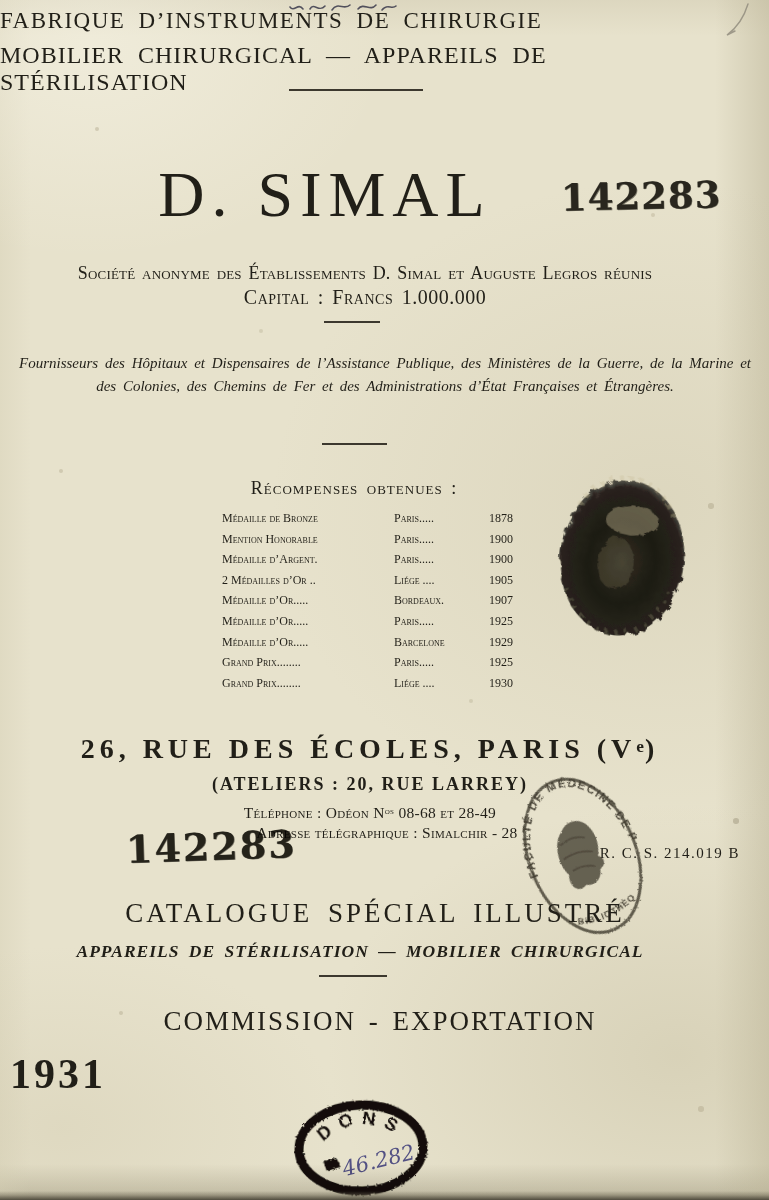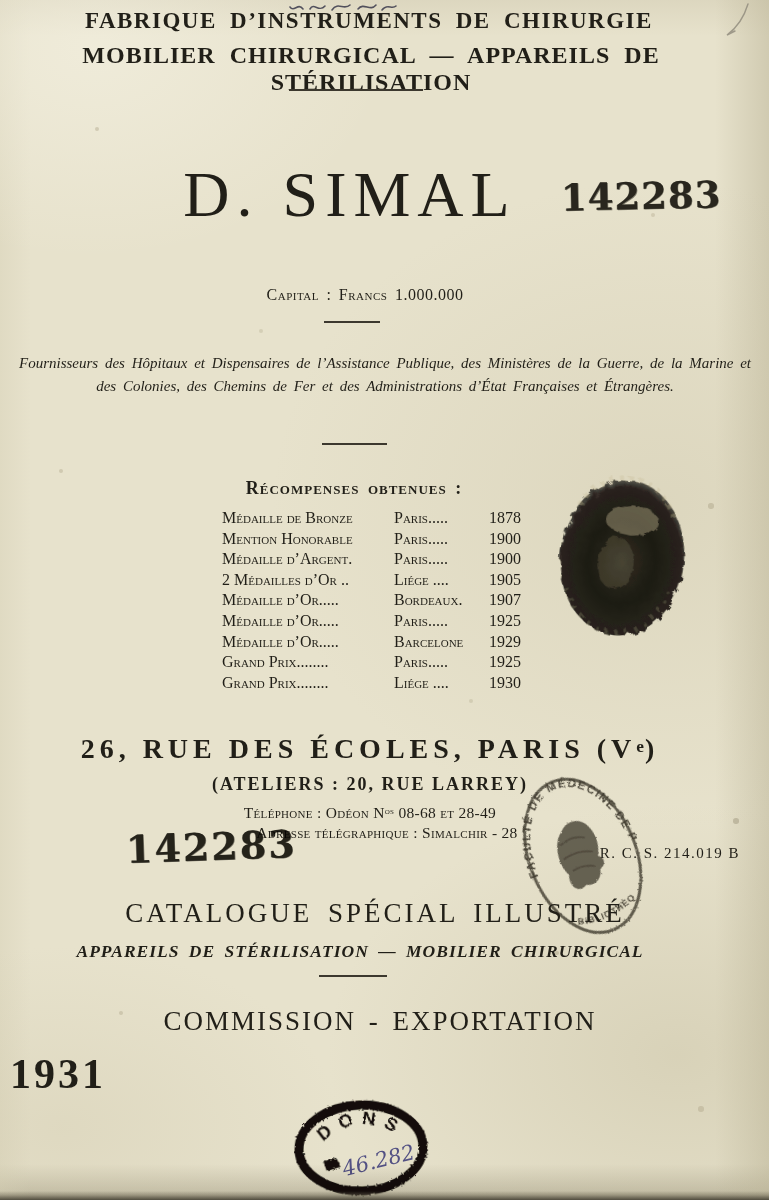--- a/index.html
+++ b/index.html
@@ -36,7 +36,7 @@
   .center-col { left:0; width:730px; text-align:center; }
   .sc { font-variant:small-caps; }
 
-  .header-line1 { top:8px; font-size:23px; letter-spacing:1.5px; word-spacing:6px; font-weight:700; left:0; width:738px; text-align:center; }
+  .header-line1 { top:8px; font-size:23px; letter-spacing:1.5px; word-spacing:6px; font-weight:400; left:0; width:738px; }
   .header-line2 { top:42px; font-size:24px; letter-spacing:1px; word-spacing:7px; font-weight:700; left:0; width:742px; text-align:center; }
 
   .divider { position:absolute; height:2px; background:#3c382e; }

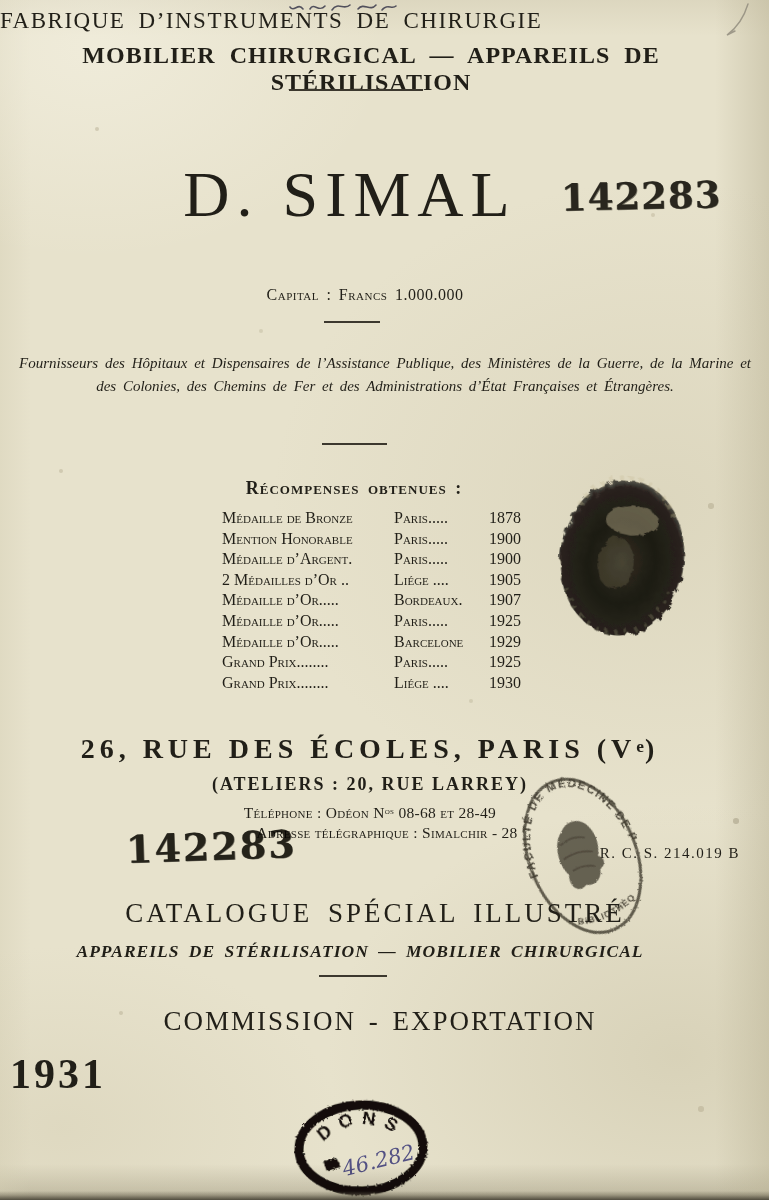--- a/index.html
+++ b/index.html
@@ -37,7 +37,7 @@
   .sc { font-variant:small-caps; }
 
   .header-line1 { top:8px; font-size:23px; letter-spacing:1.5px; word-spacing:6px; font-weight:400; left:0; width:738px; }
-  .header-line2 { top:42px; font-size:24px; letter-spacing:1px; word-spacing:7px; font-weight:700; left:0; width:742px; text-align:center; }
+  .header-line2 { top:42px; font-size:24px; letter-spacing:1px; word-spacing:7px; font-weight:400; left:0; width:742px; }
 
   .divider { position:absolute; height:2px; background:#3c382e; }
   .div1 { top:89px;  left:289px; width:134px; }

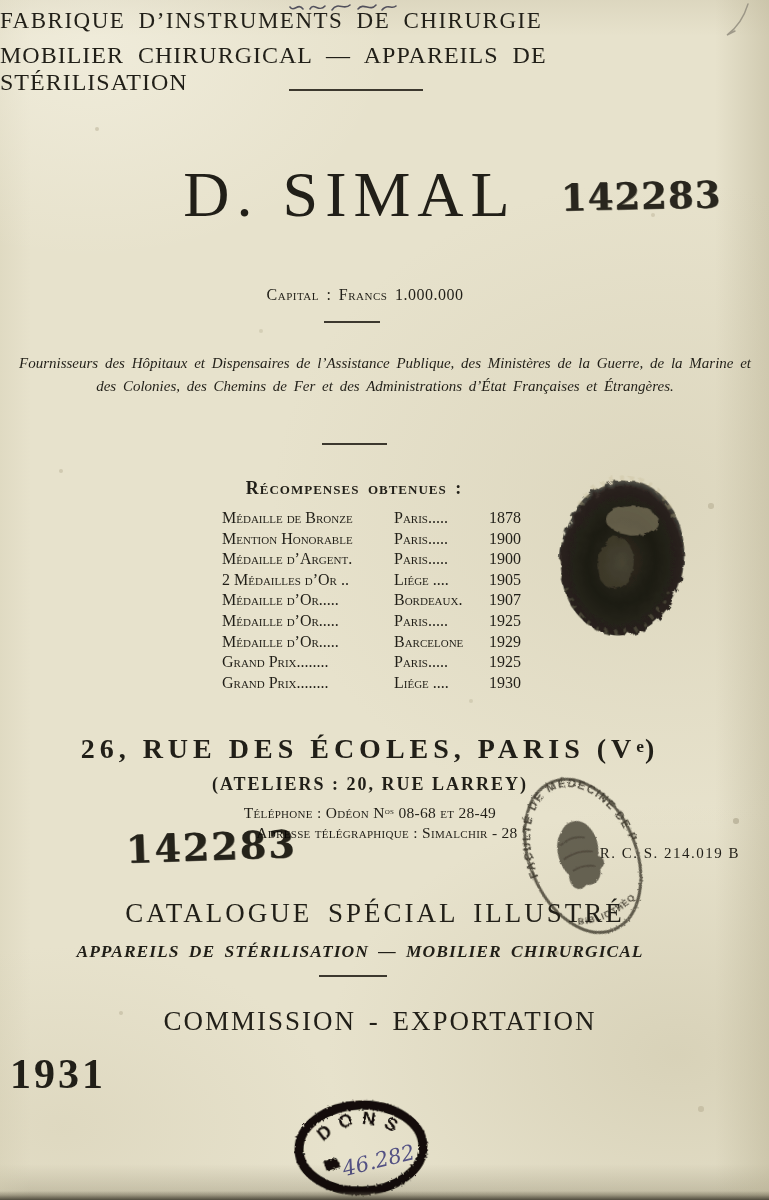--- a/index.html
+++ b/index.html
@@ -45,7 +45,7 @@
   .div3 { top:443px; left:322px; width:65px;  }
   .div4 { top:975px; left:319px; width:68px;  }
 
-  .brand { top:158px; left:0; width:650px; text-align:center; font-size:64px; letter-spacing:7px; font-weight:400;margin-left:25px; }
+  .brand { top:158px; left:0; width:650px; text-align:center; font-size:64px; letter-spacing:7px; font-weight:400; }
 
   .stamp-number { font-family:"DejaVu Serif", serif; font-weight:700; color:#1d1b14;
     text-shadow:0.6px 0.6px 0.4px rgba(29,27,20,.55), -0.5px 0.2px 0 rgba(29,27,20,.4);

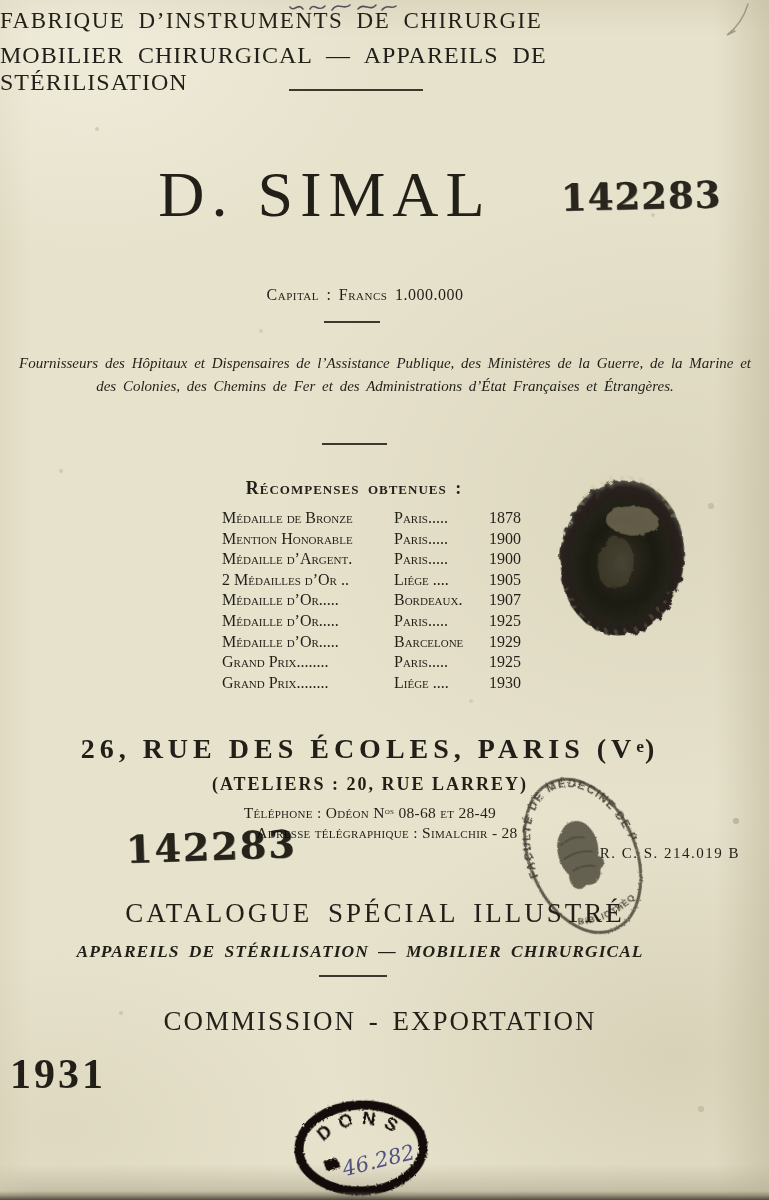--- a/index.html
+++ b/index.html
@@ -121,6 +121,7 @@
   <div class="abs brand">D. SIMAL</div>
   <div class="abs stamp-number stamp-number-top">142283</div>
 
+  <div class="abs center-col sc company">Société anonyme des Établissements D. Simal et Auguste Legros réunis</div>
   <div class="abs center-col sc capital">Capital : Francs 1.000.000</div>
 
   <div class="divider div2"></div>

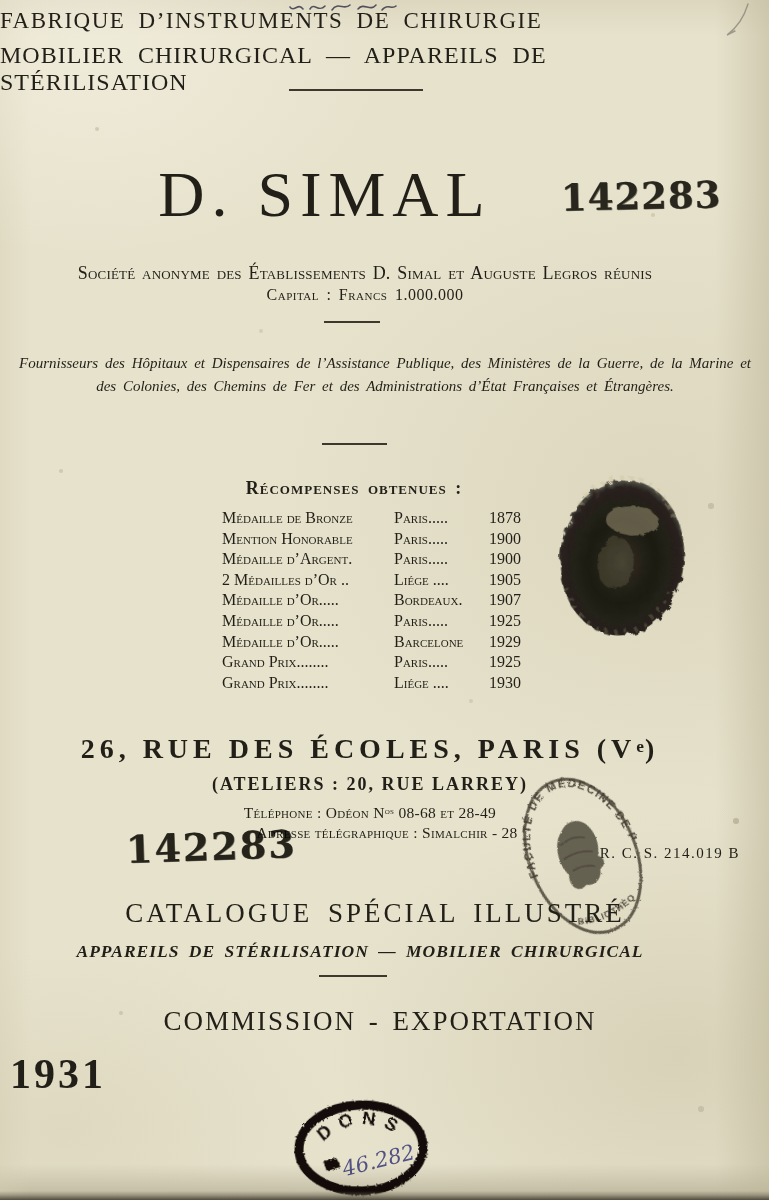--- a/index.html
+++ b/index.html
@@ -55,7 +55,7 @@
 
   .founded { top:241px; font-size:18px; letter-spacing:.5px; word-spacing:3px; }
   .company { top:263px; font-size:18px; letter-spacing:.2px; word-spacing:2px; }
-  .capital { top:286px; font-size:16px; letter-spacing:.5px; word-spacing:3px; }
+  .capital { top:286px; font-size:20px; letter-spacing:.5px; word-spacing:3px; }
 
   .description { top:352px; left:17px; width:736px; text-align:center;
     font-style:italic; font-size:15px; line-height:1.52; word-spacing:3px; }

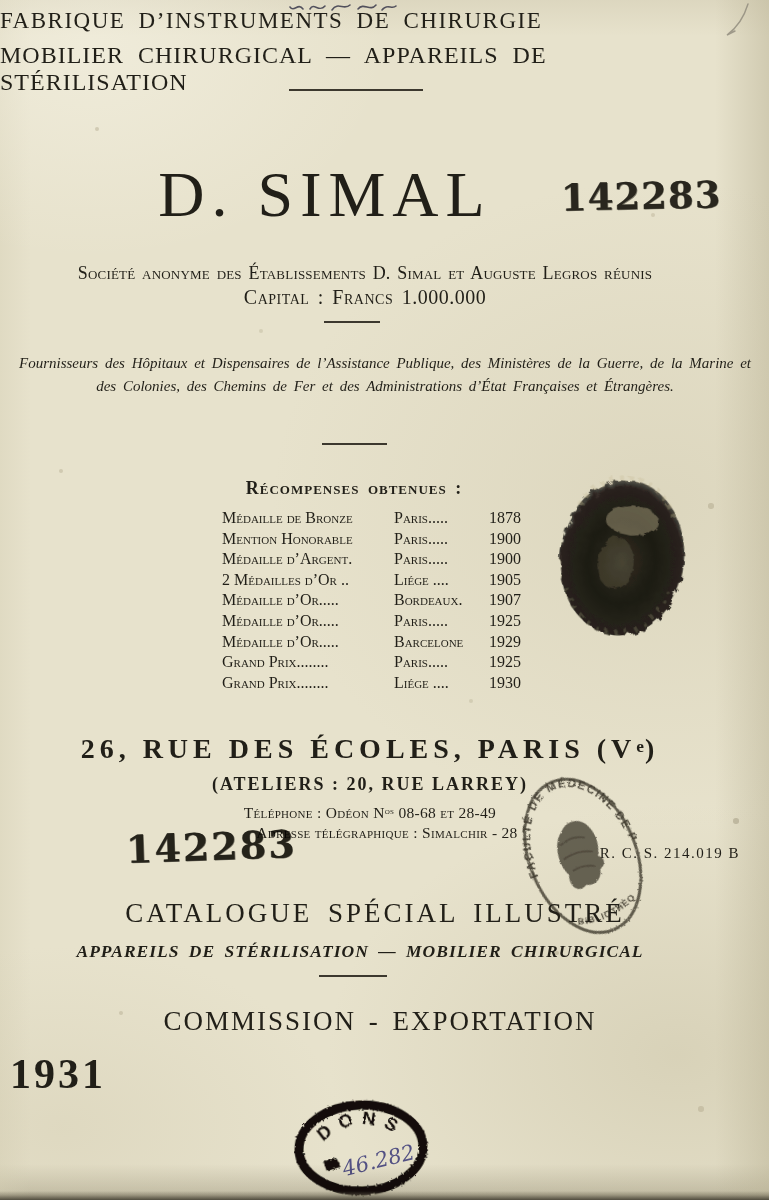--- a/index.html
+++ b/index.html
@@ -60,7 +60,7 @@
   .description { top:352px; left:17px; width:736px; text-align:center;
     font-style:italic; font-size:15px; line-height:1.52; word-spacing:3px; }
 
-  .awards-head { top:478px; left:0; width:708px; text-align:center; font-size:18px; letter-spacing:1px; word-spacing:3px;font-weight:bold; }
+  .awards-head { top:478px; left:0; width:708px; text-align:center; font-size:18px; letter-spacing:1px; word-spacing:3px; }
   .awards-table { top:508px; left:222px; font-size:16px; }
   .award-row { display:flex; line-height:20.6px; }
   .award-name  { width:172px; text-align:left; }

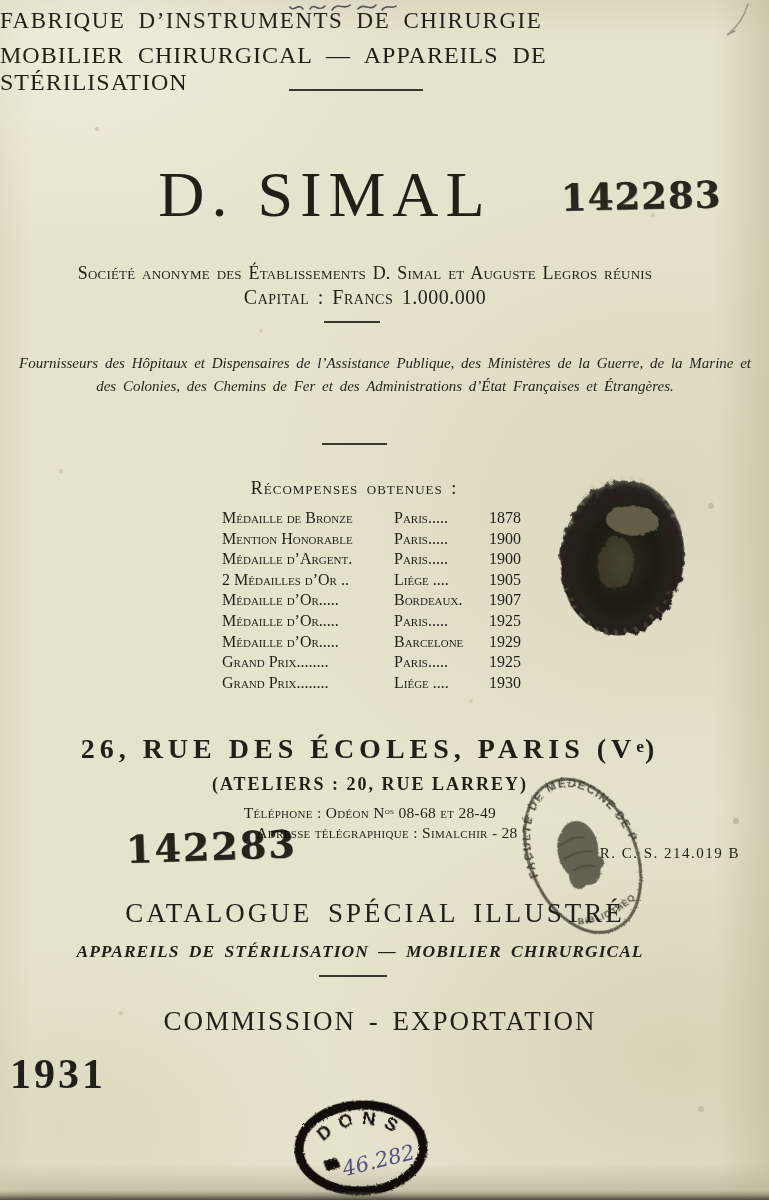--- a/index.html
+++ b/index.html
@@ -61,7 +61,7 @@
     font-style:italic; font-size:15px; line-height:1.52; word-spacing:3px; }
 
   .awards-head { top:478px; left:0; width:708px; text-align:center; font-size:18px; letter-spacing:1px; word-spacing:3px; }
-  .awards-table { top:508px; left:222px; font-size:16px; }
+  .awards-table { top:508px; left:222px; font-size:12px; }
   .award-row { display:flex; line-height:20.6px; }
   .award-name  { width:172px; text-align:left; }
   .award-place { width:95px;  text-align:left; }

